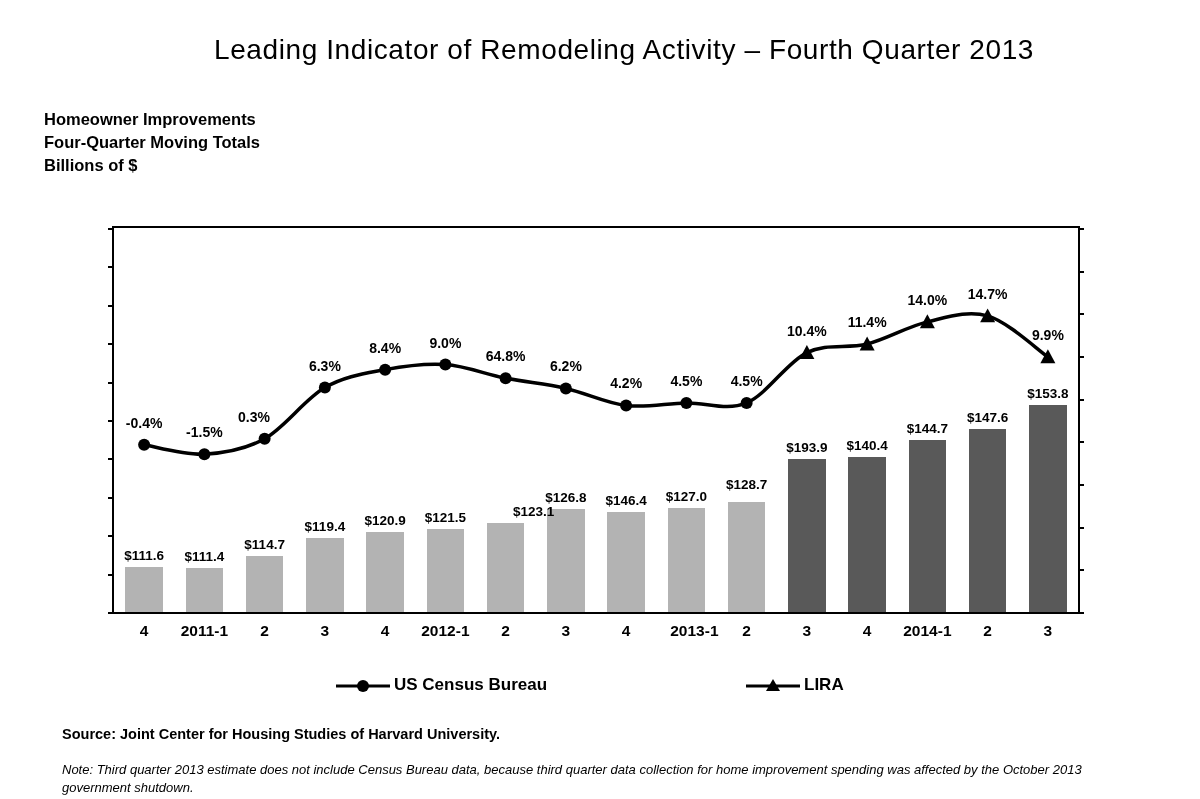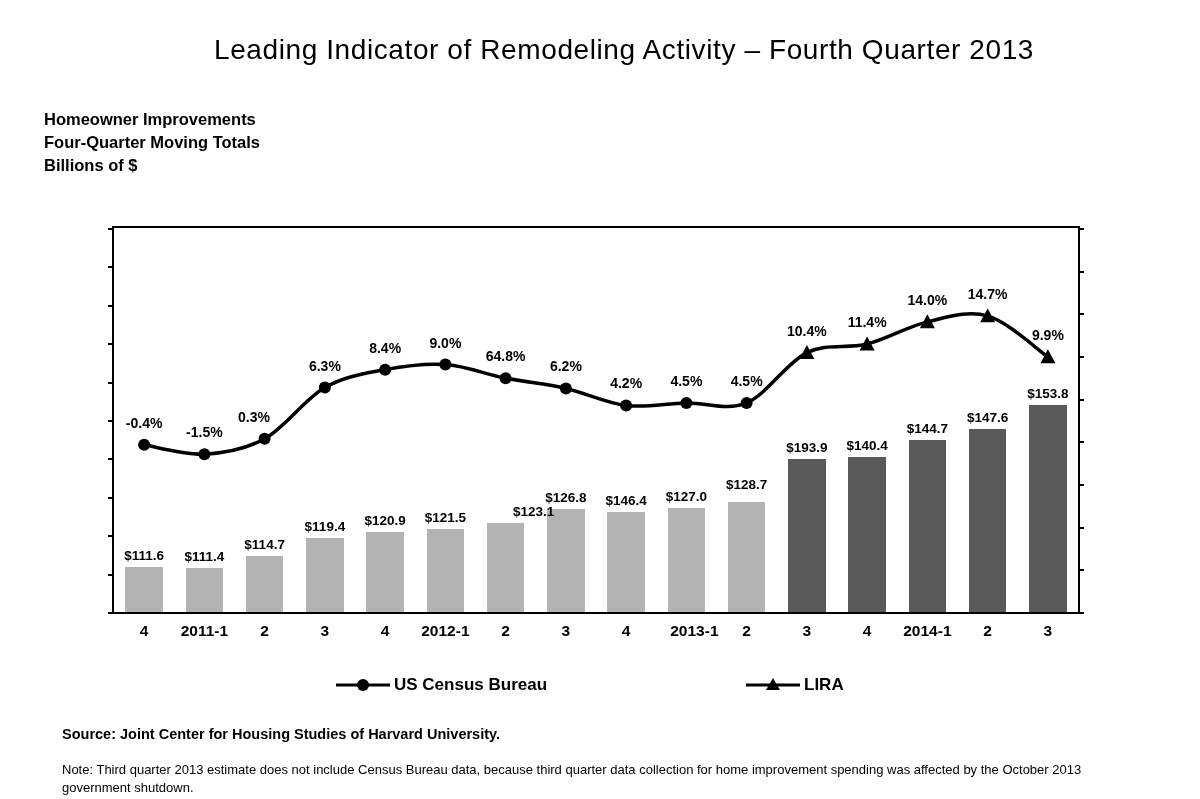--- a/index.html
+++ b/index.html
@@ -124,7 +124,7 @@
   .legend-item {
     position: absolute;
     display: flex;
-    align-items: center;
+    align-items: flex-end;
     font-size: 17px;
     font-weight: bold;
     white-space: nowrap;

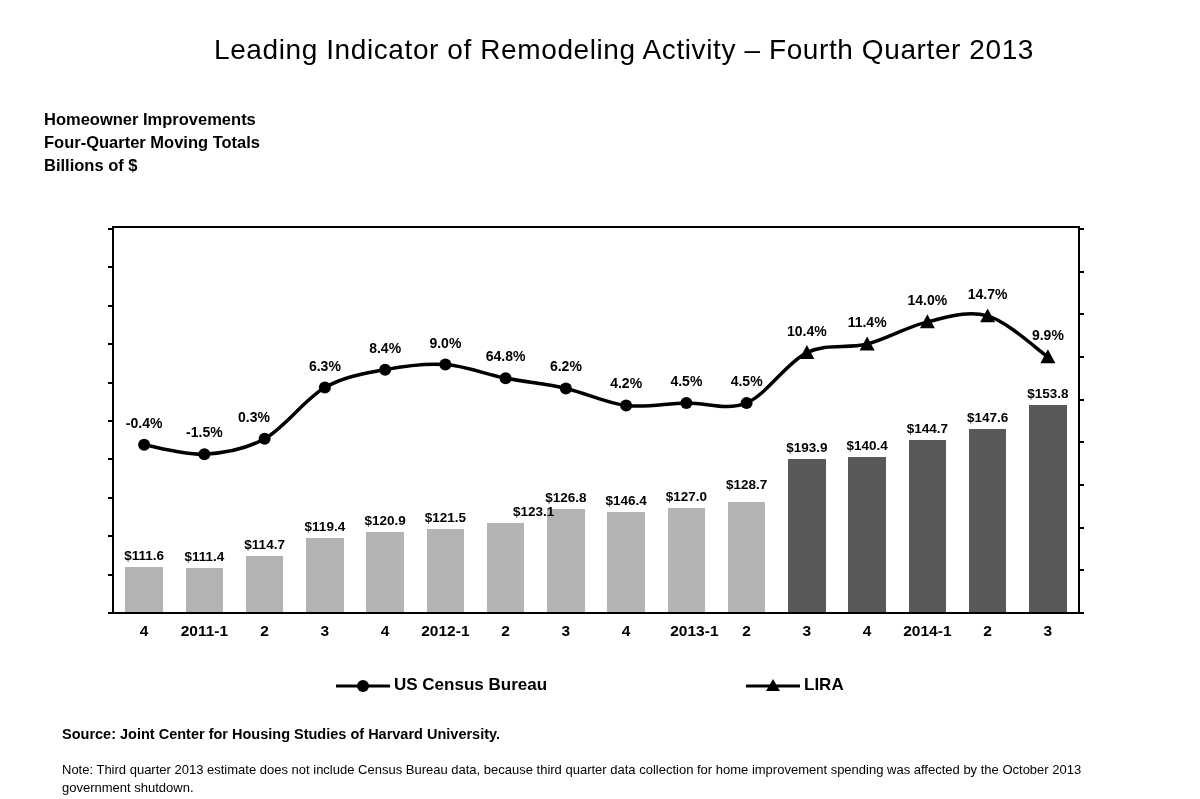--- a/index.html
+++ b/index.html
@@ -143,6 +143,7 @@
     left: 62px;
     width: 1080px;
     font-size: 13px;
+    font-style: italic;
     line-height: 18px;
   }
   svg.overlay {

